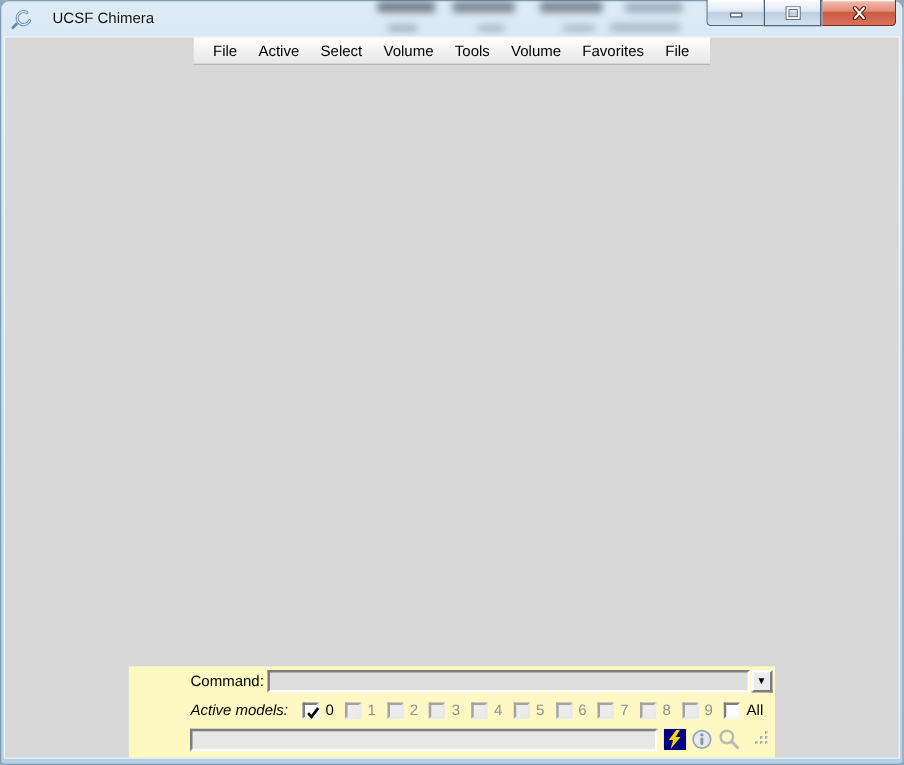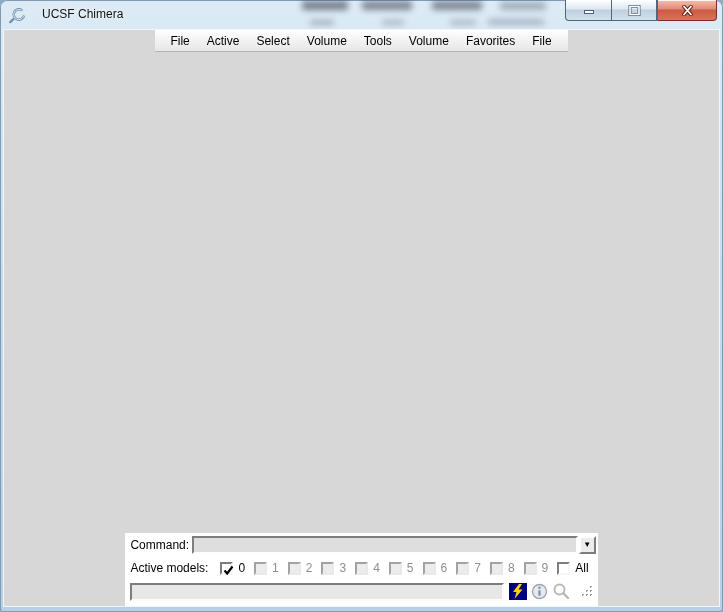--- a/index.html
+++ b/index.html
@@ -47,7 +47,7 @@
   .viewport { position:relative; flex:0 0 481px; height:481px; background:#000; overflow:hidden; }
   .viewport svg { position:absolute; left:0; top:0; }
   
-  .bottom-panel { flex:1; background:#ffffff; display:flex; flex-direction:column; }
+  .bottom-panel { flex:1; background:#fef9c3; display:flex; flex-direction:column;padding-left:44px; }
   .command-row { height:23px; flex:0 0 23px; display:flex; align-items:center; padding:0 2px 0 5px; font-size:12px; color:#000; }
   .command-row label { margin-right:3px; }
   .command-input {

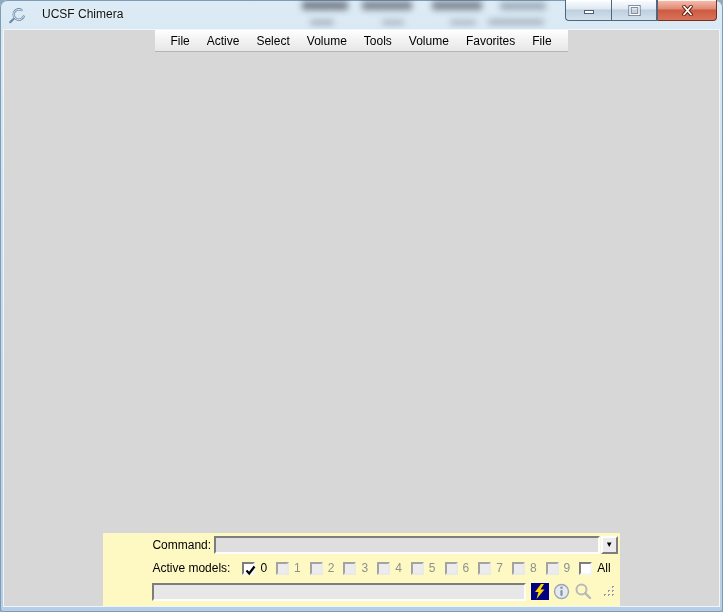--- a/index.html
+++ b/index.html
@@ -61,7 +61,7 @@
     font-size:8px; color:#000; cursor:default;
   }
   .models-row { height:24px; flex:0 0 24px; display:flex; align-items:center; padding-left:5px; font-size:12px; color:#000; }
-  .models-row .row-label { margin-right:12px; }
+  .models-row .row-label { margin-right:12px;font-style:italic; }
   .cb { display:flex; align-items:center; margin-right:9px; cursor:default; }
   .cb-box {
     width:13px; height:13px; background:#fff; position:relative;

